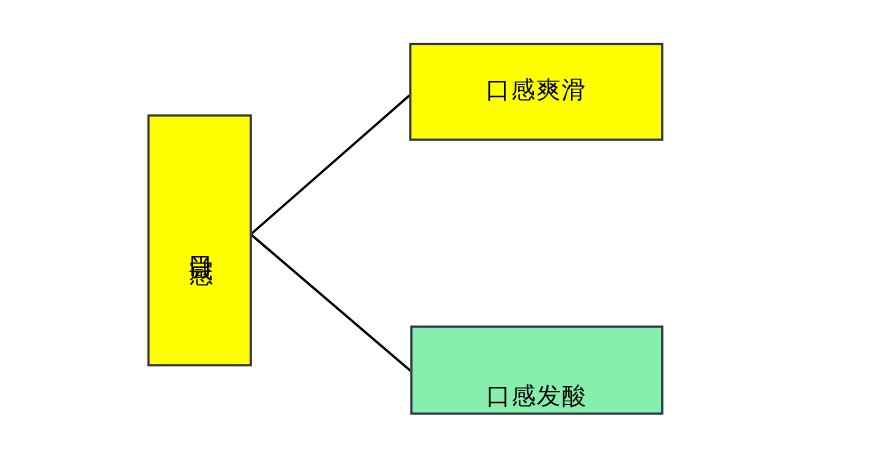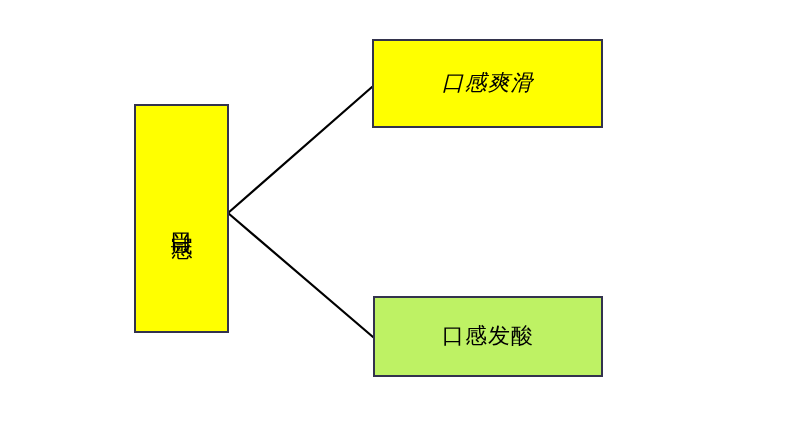--- a/index.html
+++ b/index.html
@@ -89,7 +89,7 @@
   </div>
 
   <div class="node-box" id="node-branch-0" style="background: rgb(255, 255, 0); border-color: rgb(51, 51, 77);">
-    <span class="node-label" style="color: rgb(0, 0, 0); font-style: italic;">口感爽滑</span>
+    <span class="node-label" style="color: rgb(0, 0, 0);">口感爽滑</span>
   </div>
 
   <div class="node-box" id="node-branch-1" style="background: #bef264; border-color: rgb(51, 51, 77);">

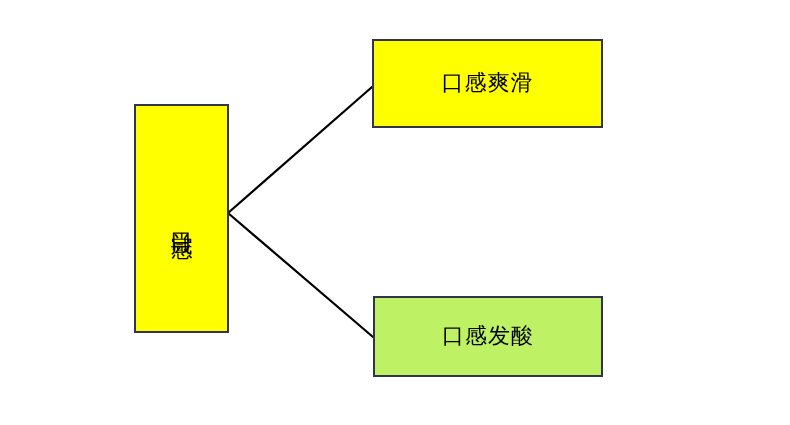--- a/index.html
+++ b/index.html
@@ -92,7 +92,7 @@
     <span class="node-label" style="color: rgb(0, 0, 0);">口感爽滑</span>
   </div>
 
-  <div class="node-box" id="node-branch-1" style="background: #bef264; border-color: rgb(51, 51, 77);">
+  <div class="node-box" id="node-branch-1" style="background: #86efac; border-color: rgb(51, 51, 77); align-items: flex-end;">
     <span class="node-label" style="color: rgb(0, 0, 0);">口感发酸</span>
   </div>
 

